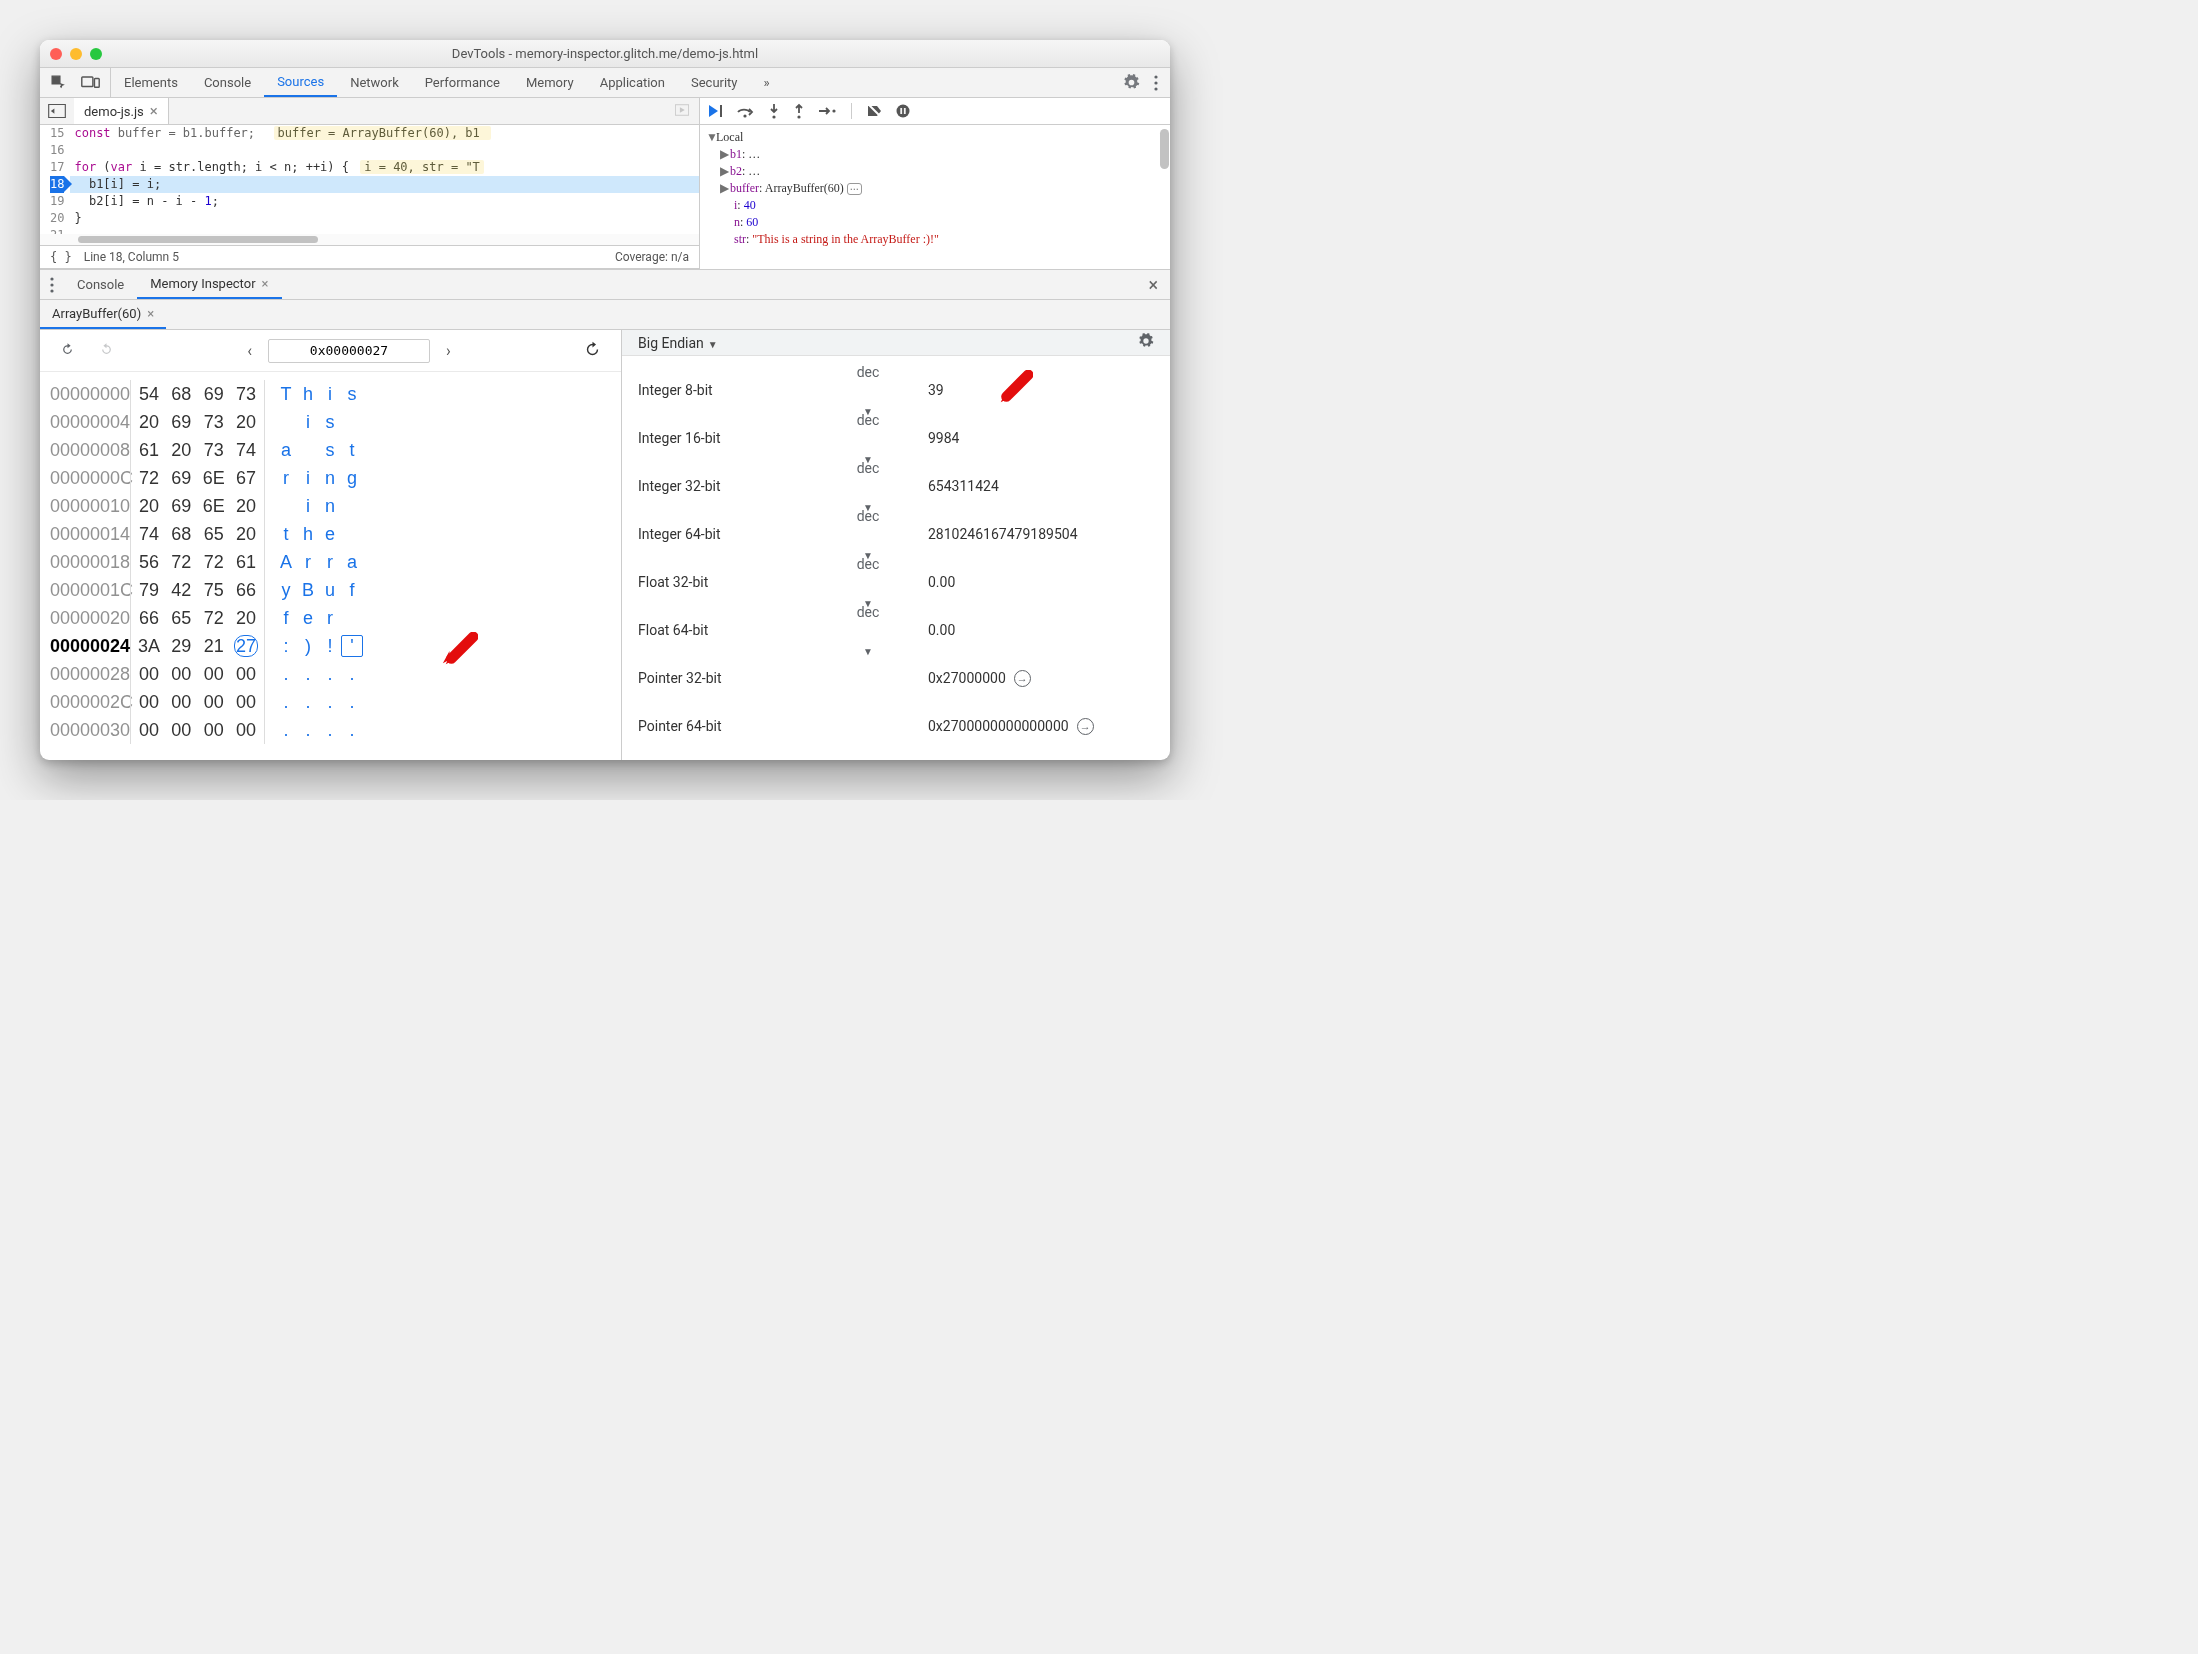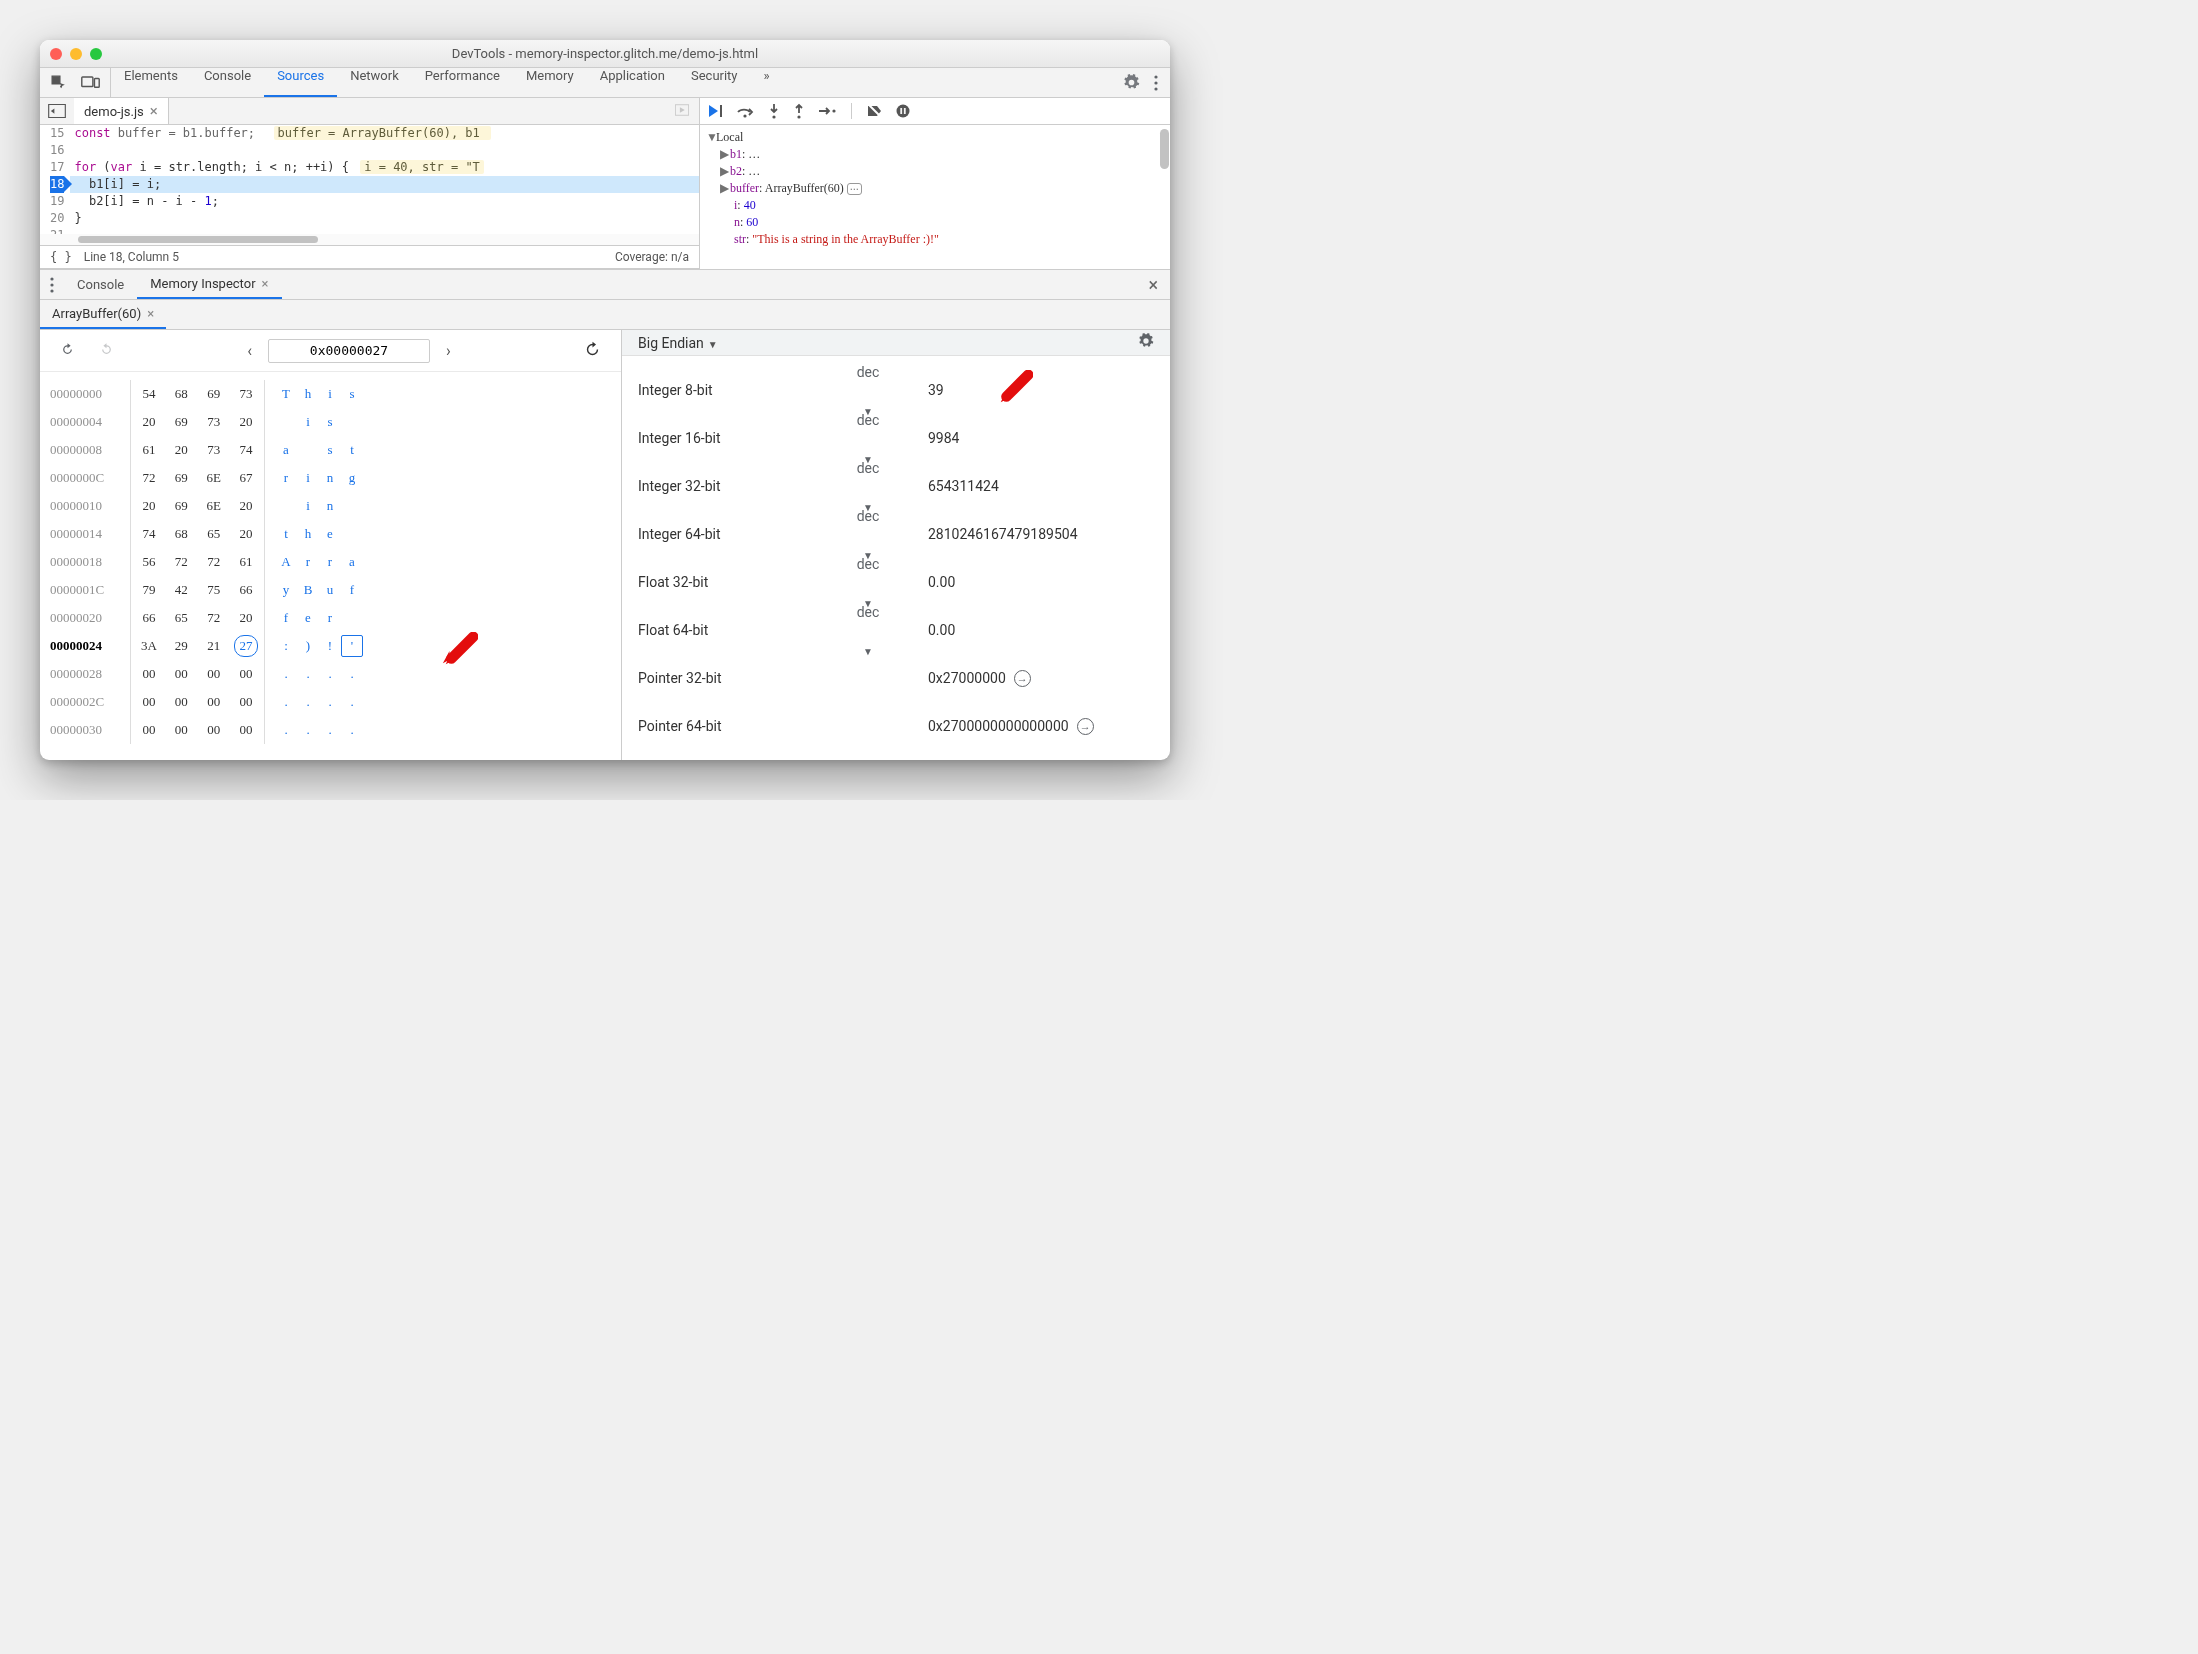--- a/index.html
+++ b/index.html
@@ -49,7 +49,7 @@
     border-right: 1px solid #ccc;
   }
   .mt-tab {
-    padding: 0 13px; display: flex; cursor: default;
+    padding: 0 13px; display: flex; align-items: center; cursor: default;
   }
   .mt-tab.active { color: #1a73e8; border-bottom: 2px solid #1a73e8; }
   .mt-spacer { flex: 1; }

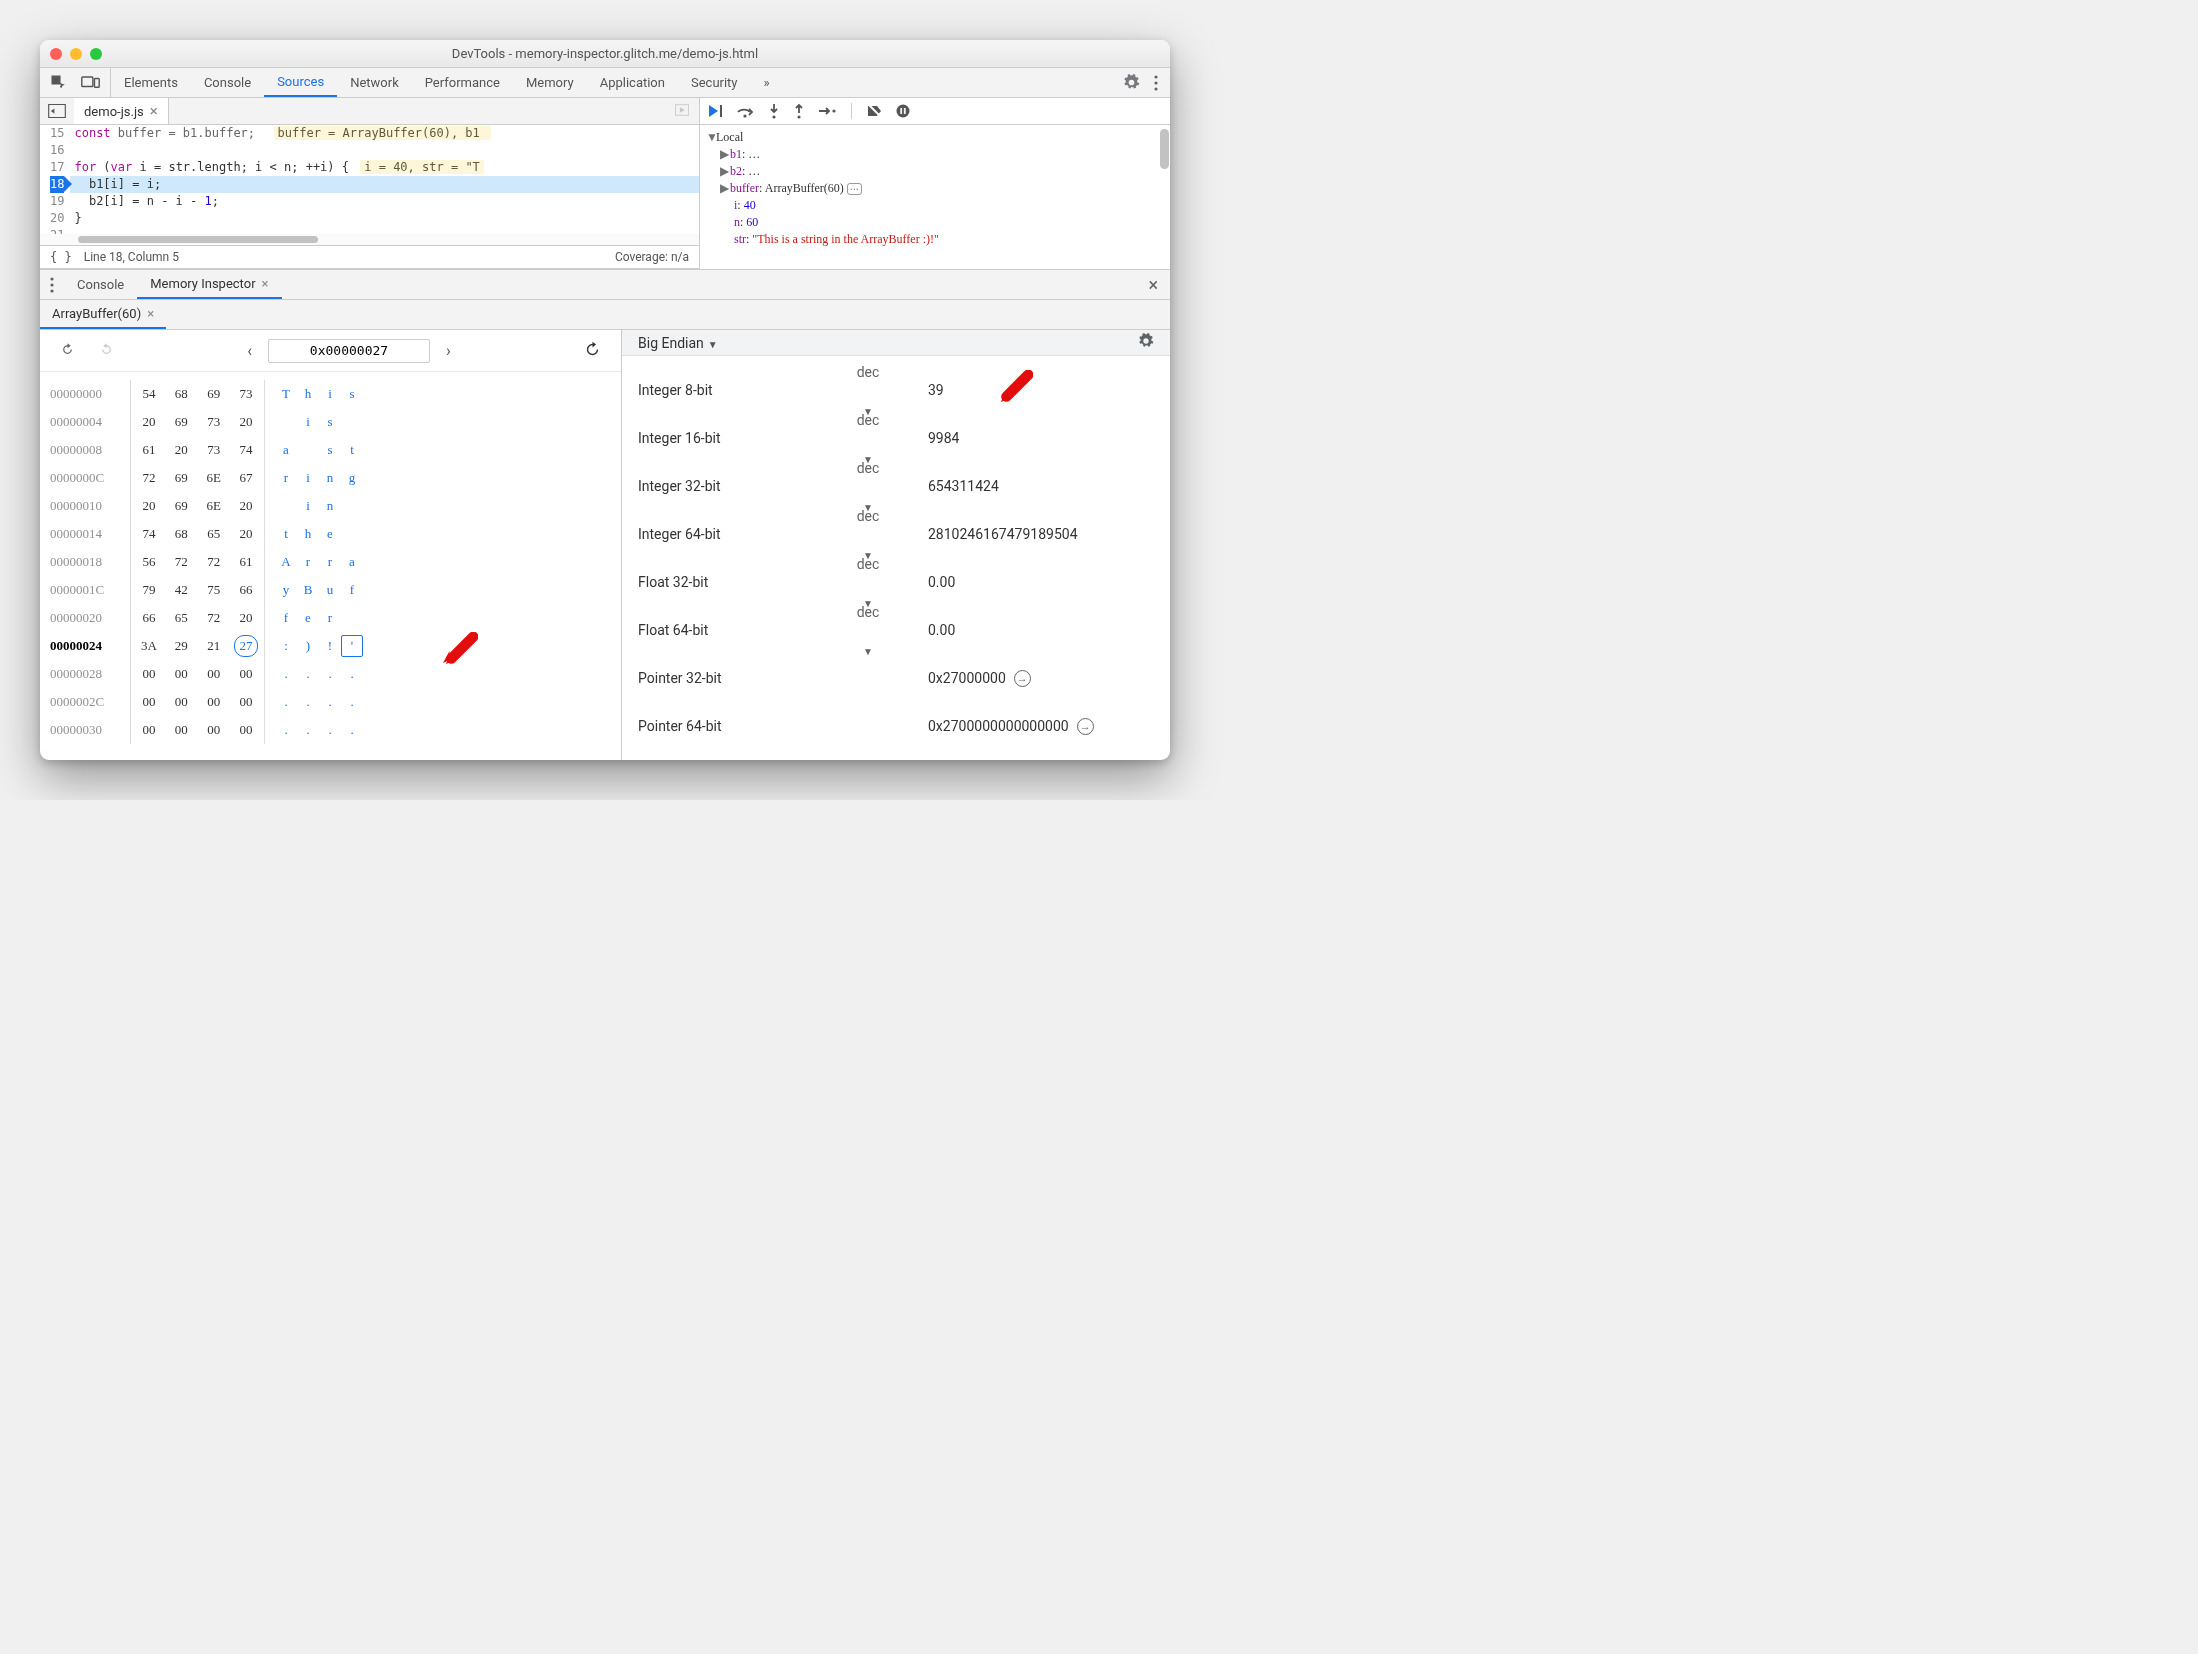--- a/index.html
+++ b/index.html
@@ -150,7 +150,7 @@
   }
   .navbtn { padding:4px 8px; color:#555; cursor:default; }
   .hexgrid {
-    padding: 8px 10px; font-family: Liberation Serif, serif; font-size:13px;
+    padding: 8px 10px; font-family: Liberation Sans, sans-serif; font-size:18px;
     line-height: 28px; color:#333;
   }
   .hexrow { display:flex; height:28px; align-items:center;}

